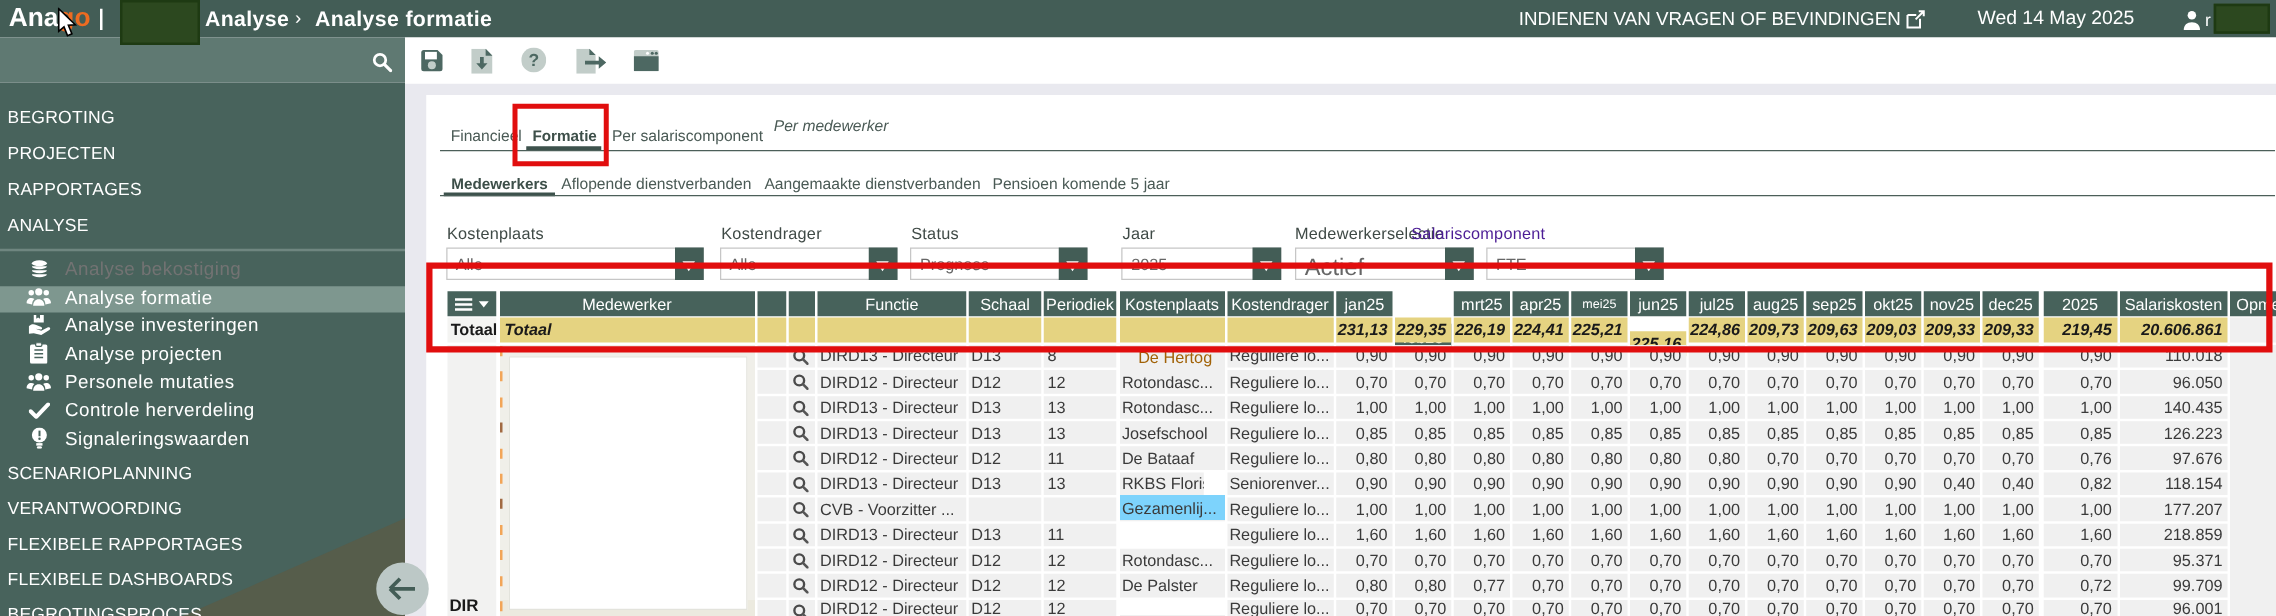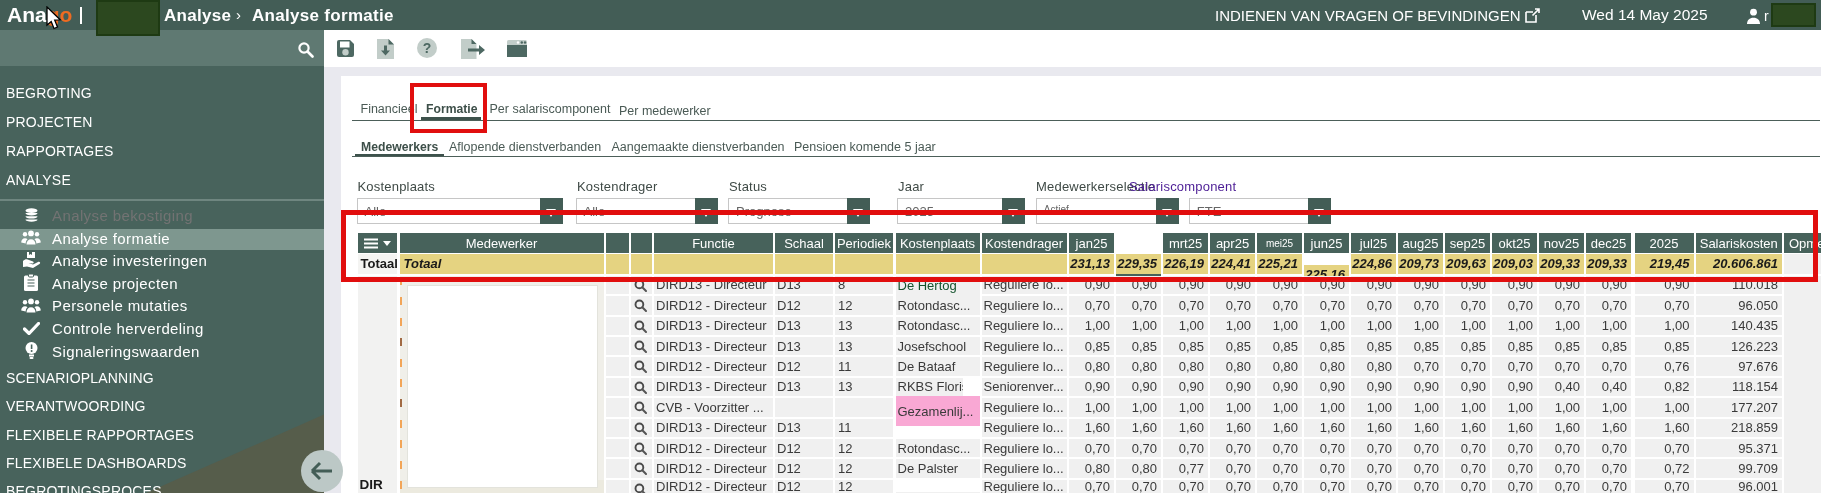--- a/index.html
+++ b/index.html
@@ -126,7 +126,7 @@
 <div class="a" style="left:360.5px;top:102px;font-size:12.5px;font-weight:normal;color:#4a5a55;">Financieel</div>
 <div class="a" style="left:426px;top:102px;font-size:12.2px;font-weight:bold;color:#3d4f49;">Formatie</div>
 <div class="a" style="left:489.5px;top:102px;font-size:12.5px;font-weight:normal;color:#4a5a55;">Per salariscomponent</div>
-<div class="a" style="left:619px;top:104px;font-size:12.5px;font-weight:normal;color:#4a5a55;">Per medewerker</div>
+<div class="a" style="left:619px;top:94px;font-size:12.5px;font-weight:normal;color:#4a5a55;font-style:italic;">Per medewerker</div>
 <div class="a" style="left:421px;top:116.5px;width:60px;height:3px;background:#3d524c;"></div>
 <div class="a" style="left:352px;top:119.5px;width:1468px;height:1px;background:#4c5f59;"></div>
 <div class="a" style="left:361px;top:139.5px;font-size:12.2px;font-weight:bold;color:#3d4f49;">Medewerkers</div>

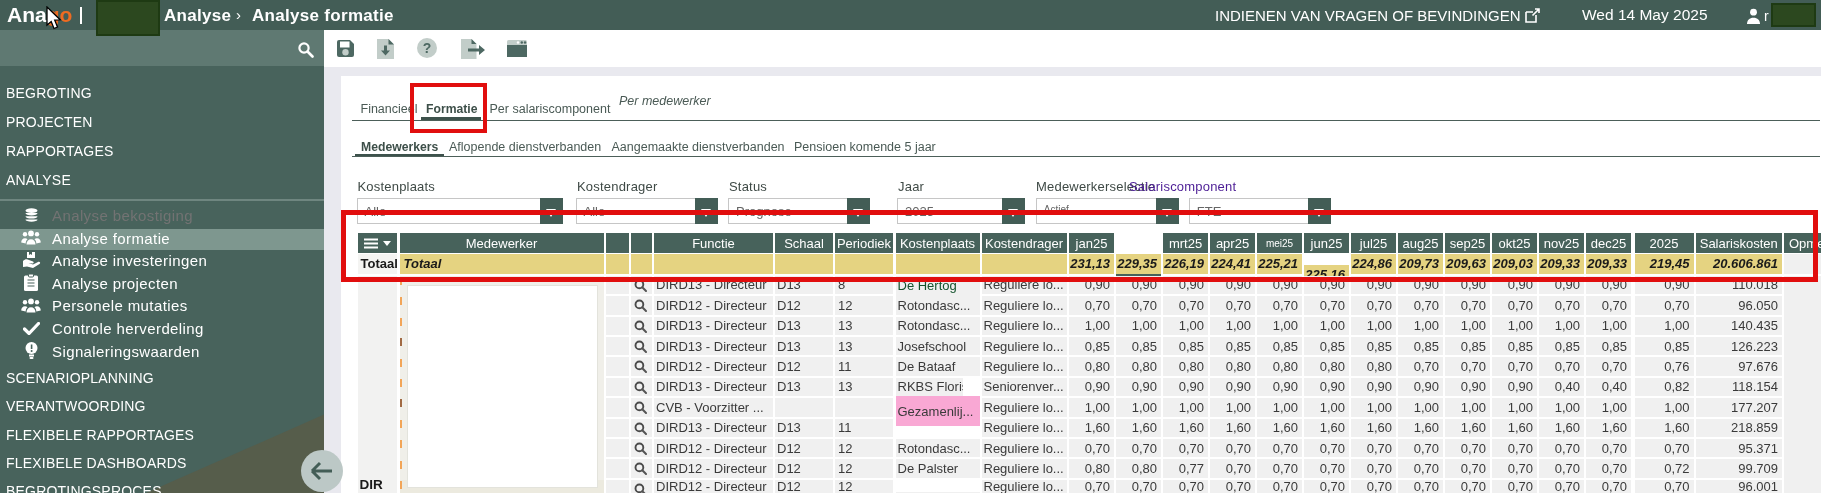--- a/index.html
+++ b/index.html
@@ -157,7 +157,7 @@
 <div class="a" style="left:1007.5px;top:208.5px;width:0;height:0;border-left:5.5px solid transparent;border-right:5.5px solid transparent;border-top:8px solid #fff;"></div>
 <div class="a" style="left:1036px;top:178.5px;font-size:13px;color:#3f4a46;letter-spacing:.2px;">Medewerkerselectie</div>
 <div class="a" style="left:1035.8px;top:198px;width:143px;height:26px;background:#fff;border:1px solid #c6c6c6;"></div>
-<div class="a" style="left:1043.8px;top:203.5px;font-size:10px;color:#666;">Actief</div>
+<div class="a" style="left:1043.8px;top:203.5px;font-size:19px;color:#666;">Actief</div>
 <div class="a" style="left:1155.8px;top:198px;width:23px;height:26px;background:#435d56;"></div>
 <div class="a" style="left:1161.8px;top:208.5px;width:0;height:0;border-left:5.5px solid transparent;border-right:5.5px solid transparent;border-top:8px solid #fff;"></div>
 <div class="a" style="left:1129px;top:178.5px;font-size:13px;color:#4c1d95;letter-spacing:.2px;">Salariscomponent</div>

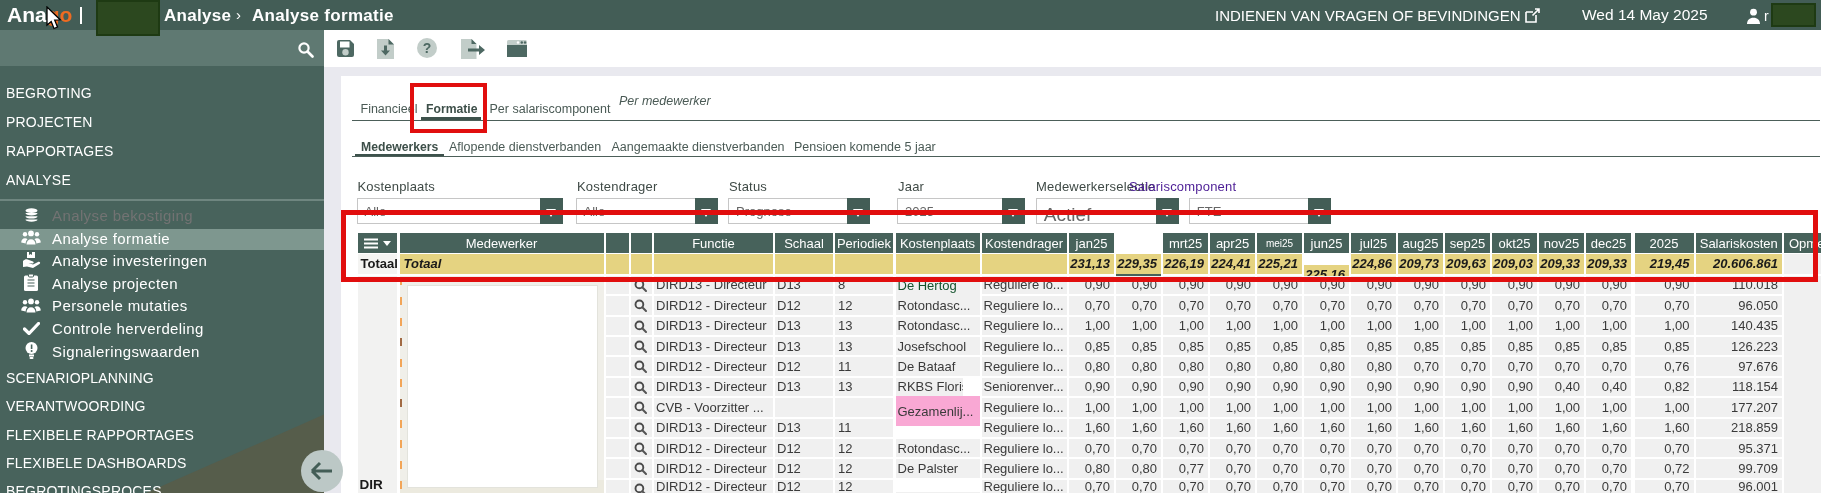--- a/index.html
+++ b/index.html
@@ -230,7 +230,7 @@
 <div class="a" style="left:654px;top:275.8px;width:119px;height:18.4px;background:#f0f0f0;z-index:1;display:flex;align-items:center;overflow:hidden;padding-left:2px;font-size:13px;color:#3a3a3a;white-space:nowrap;">DIRD13 - Directeur</div>
 <div class="a" style="left:775px;top:275.8px;width:58px;height:18.4px;background:#f0f0f0;z-index:1;display:flex;align-items:center;overflow:hidden;padding-left:2px;font-size:13px;color:#3a3a3a;white-space:nowrap;">D13</div>
 <div class="a" style="left:835px;top:275.8px;width:58px;height:18.4px;background:#f0f0f0;z-index:1;display:flex;align-items:center;overflow:hidden;padding-left:3px;font-size:13px;color:#3a3a3a;white-space:nowrap;">8</div>
-<div class="a" style="left:895.5px;top:275.8px;width:84px;height:20px;background:#f0f0f0;z-index:1;display:flex;align-items:center;overflow:hidden;padding-left:2px;font-size:13px;color:#14532d;white-space:nowrap;">De Hertog</div>
+<div class="a" style="left:895.5px;top:275.8px;width:84px;height:20px;background:#f0f0f0;z-index:1;display:flex;align-items:center;overflow:hidden;padding-left:15px;font-size:13px;color:#a16207;white-space:nowrap;">De Hertog</div>
 <div class="a" style="left:981.5px;top:275.8px;width:85px;height:18.4px;background:#f0f0f0;z-index:1;display:flex;align-items:center;overflow:hidden;padding-left:2px;font-size:13px;color:#3a3a3a;white-space:nowrap;">Reguliere lo...</div>
 <div class="a" style="left:1069px;top:275.8px;width:45px;height:18.4px;background:#f0f0f0;z-index:1;display:flex;align-items:center;overflow:hidden;justify-content:flex-end;padding-right:4px;font-size:13px;color:#3a3a3a;white-space:nowrap;">0,90</div>
 <div class="a" style="left:1116px;top:275.8px;width:45px;height:18.4px;background:#f0f0f0;z-index:1;display:flex;align-items:center;overflow:hidden;justify-content:flex-end;padding-right:4px;font-size:13px;color:#3a3a3a;white-space:nowrap;">0,90</div>

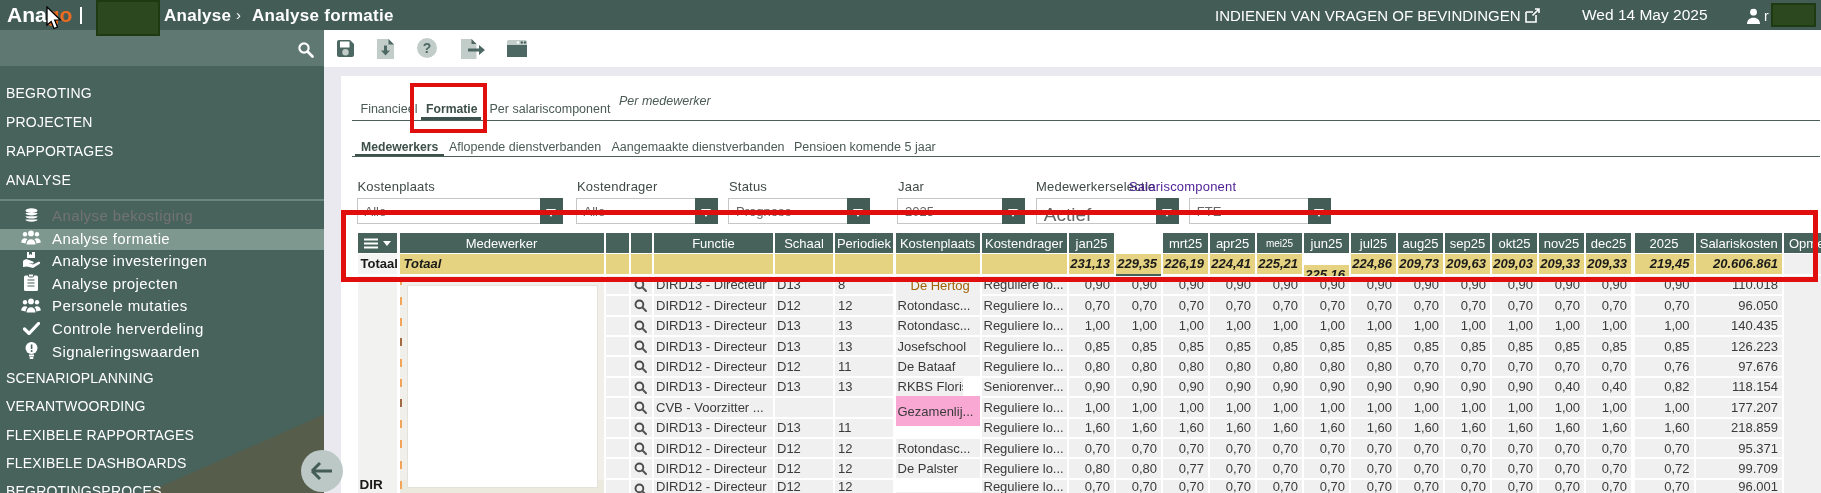--- a/index.html
+++ b/index.html
@@ -412,7 +412,7 @@
 <div class="a" style="left:654px;top:418.6px;width:119px;height:18.4px;background:#f0f0f0;z-index:1;display:flex;align-items:center;overflow:hidden;padding-left:2px;font-size:13px;color:#3a3a3a;white-space:nowrap;">DIRD13 - Directeur</div>
 <div class="a" style="left:775px;top:418.6px;width:58px;height:18.4px;background:#f0f0f0;z-index:1;display:flex;align-items:center;overflow:hidden;padding-left:2px;font-size:13px;color:#3a3a3a;white-space:nowrap;">D13</div>
 <div class="a" style="left:835px;top:418.6px;width:58px;height:18.4px;background:#f0f0f0;z-index:1;display:flex;align-items:center;overflow:hidden;padding-left:3px;font-size:13px;color:#3a3a3a;white-space:nowrap;">11</div>
-<div class="a" style="left:895.5px;top:396px;width:84px;height:30px;background:#f9a8d4;z-index:1;display:flex;align-items:center;overflow:hidden;padding-left:2px;font-size:13px;color:#3a3a3a;white-space:nowrap;">Gezamenlij...</div>
+<div class="a" style="left:895.5px;top:396px;width:84px;height:20px;background:#7dd3fc;z-index:1;display:flex;align-items:center;overflow:hidden;padding-left:2px;font-size:13px;color:#3a3a3a;white-space:nowrap;">Gezamenlij...</div>
 <div class="a" style="left:981.5px;top:418.6px;width:85px;height:18.4px;background:#f0f0f0;z-index:1;display:flex;align-items:center;overflow:hidden;padding-left:2px;font-size:13px;color:#3a3a3a;white-space:nowrap;">Reguliere lo...</div>
 <div class="a" style="left:1069px;top:418.6px;width:45px;height:18.4px;background:#f0f0f0;z-index:1;display:flex;align-items:center;overflow:hidden;justify-content:flex-end;padding-right:4px;font-size:13px;color:#3a3a3a;white-space:nowrap;">1,60</div>
 <div class="a" style="left:1116px;top:418.6px;width:45px;height:18.4px;background:#f0f0f0;z-index:1;display:flex;align-items:center;overflow:hidden;justify-content:flex-end;padding-right:4px;font-size:13px;color:#3a3a3a;white-space:nowrap;">1,60</div>

